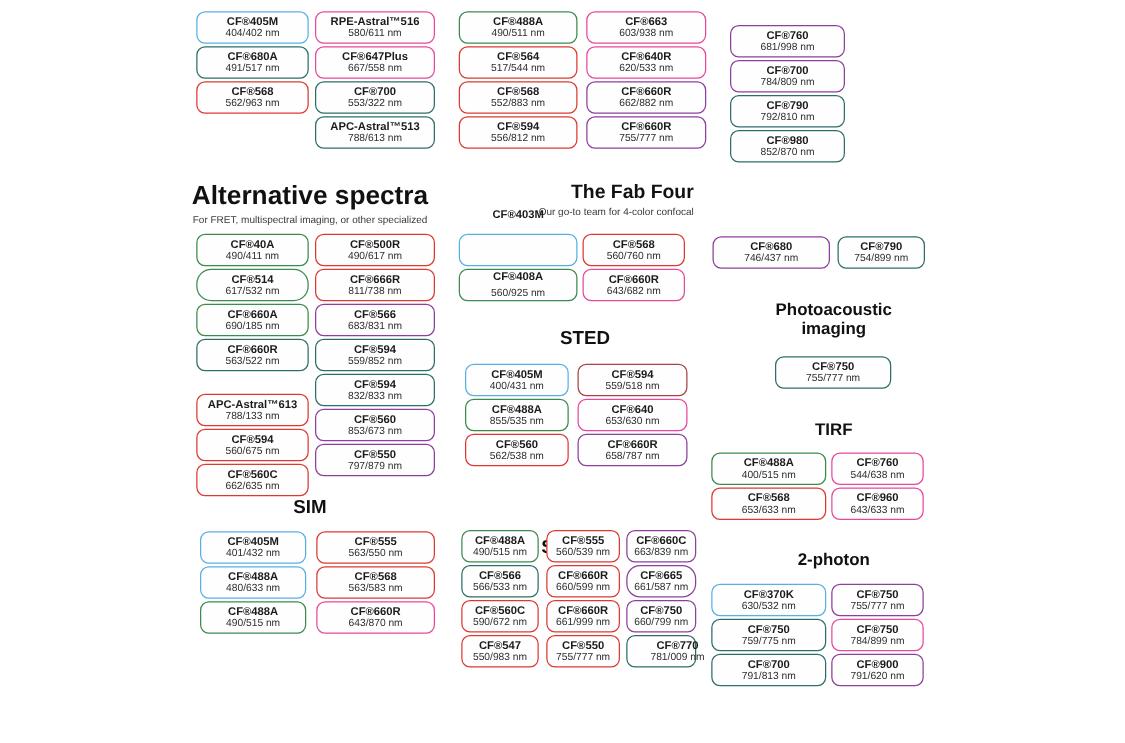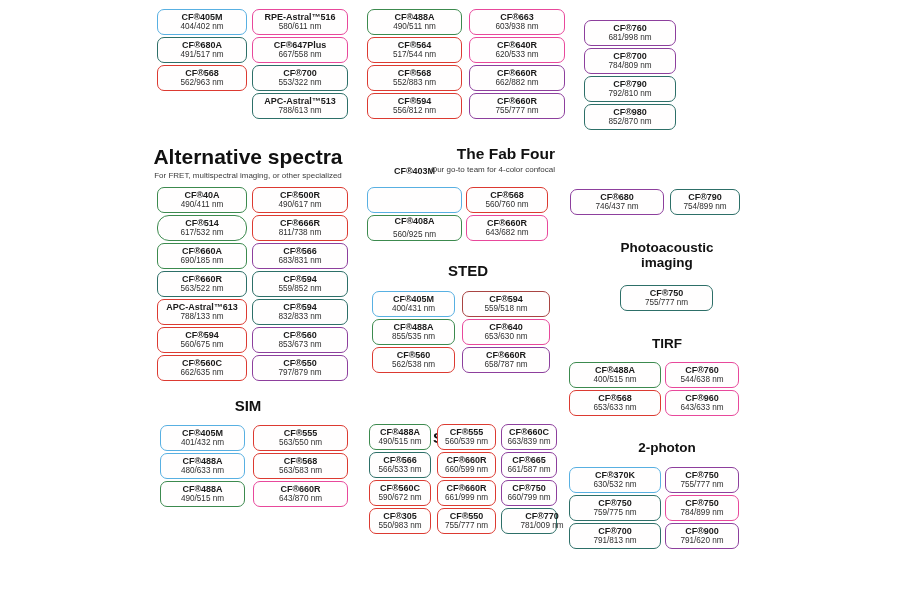--- a/index.html
+++ b/index.html
@@ -152,7 +152,7 @@
         <div class="dye-name">CF®660R</div>
         <div class="dye-value">563/522 nm</div>
       </div>
-      <div class="dye-box" style="border-color: rgb(220, 58, 49);">
+      <div class="dye-box" style="border-color: rgb(220, 58, 49); margin-top: 16px;">
         <div class="dye-name">APC-Astral™613</div>
         <div class="dye-value">788/133 nm</div>
       </div>

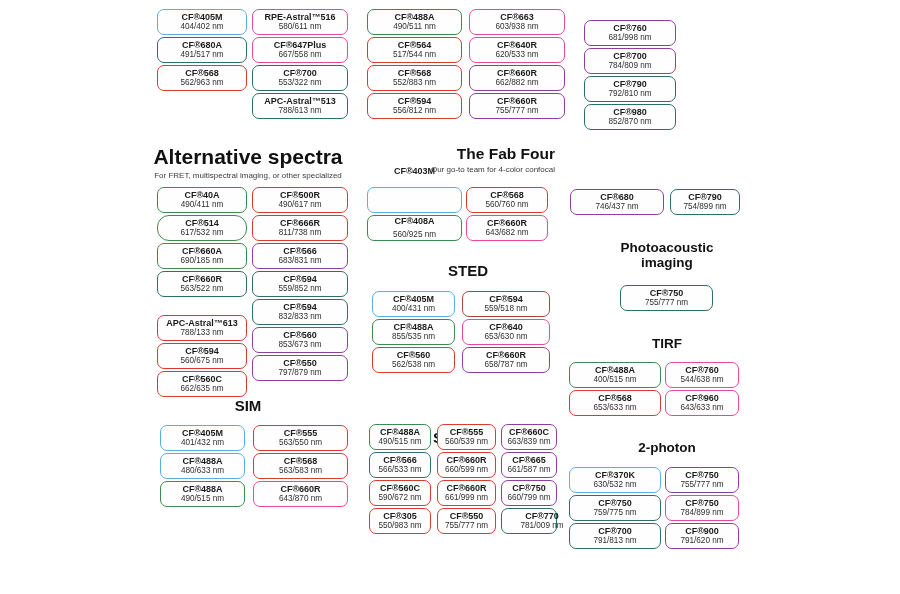--- a/index.html
+++ b/index.html
@@ -312,7 +312,7 @@
         <div class="dye-name">CF®660C</div>
         <div class="dye-value">663/839 nm</div>
       </div>
-      <div class="dye-box" style="border-color: rgb(141, 63, 157);">
+      <div class="dye-box" style="border-color: rgb(141, 63, 157); border-radius: 11px;">
         <div class="dye-name">CF®665</div>
         <div class="dye-value">661/587 nm</div>
       </div>

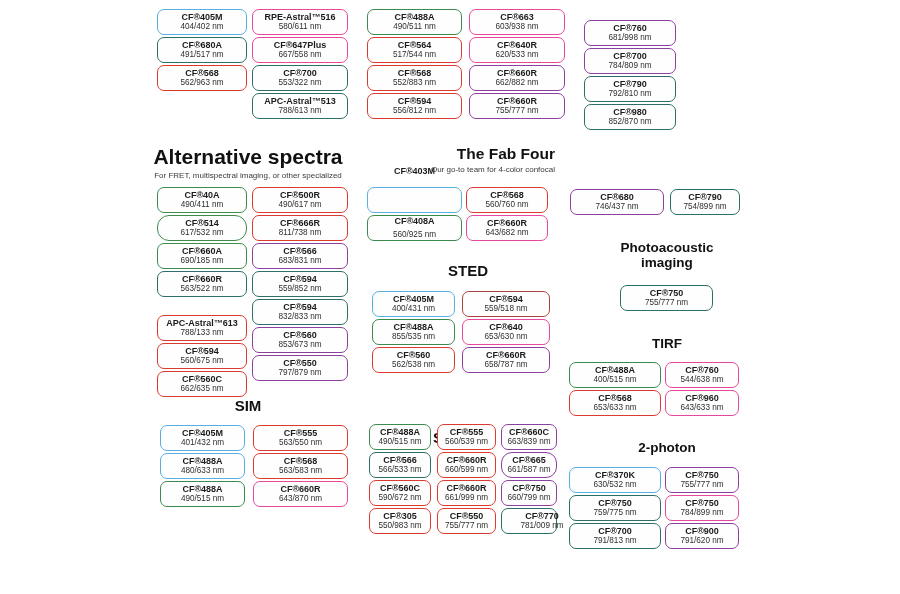--- a/index.html
+++ b/index.html
@@ -285,7 +285,7 @@
         <div class="dye-value">590/672 nm</div>
       </div>
       <div class="dye-box" style="border-color: rgb(220, 58, 49);">
-        <div class="dye-name">CF®305</div>
+        <div class="dye-name">CF®547</div>
         <div class="dye-value">550/983 nm</div>
       </div>
     </div>

